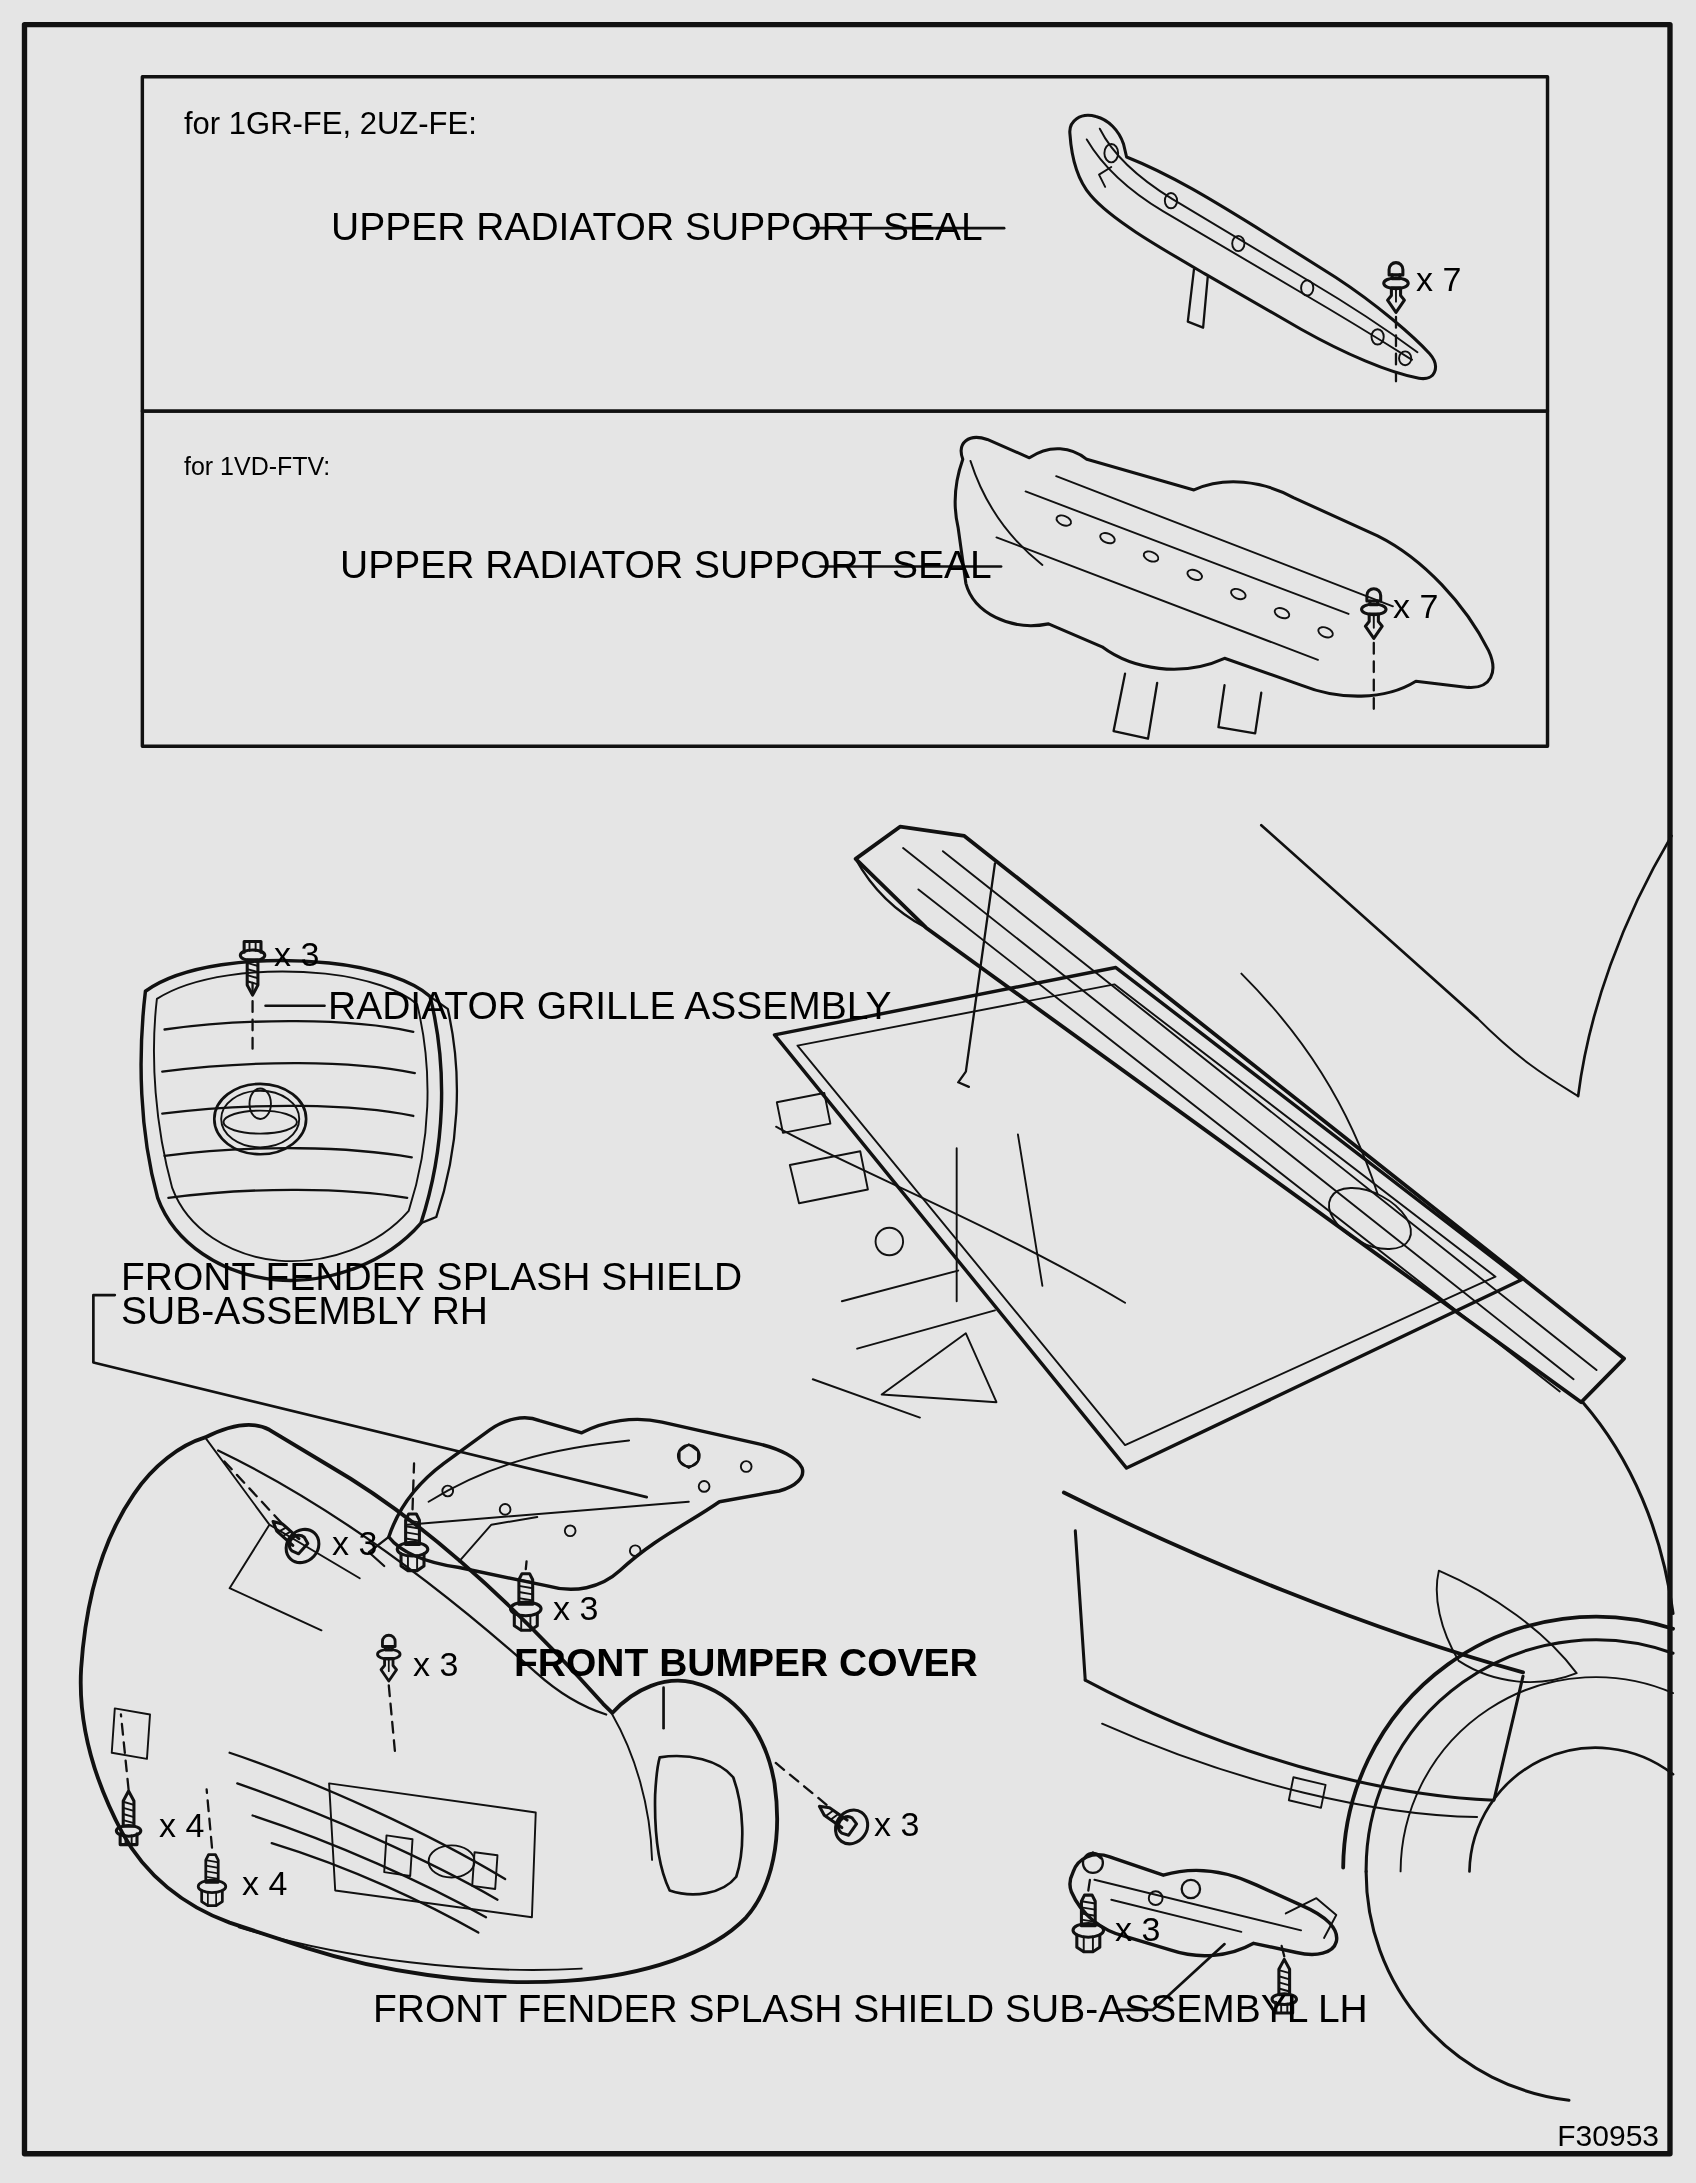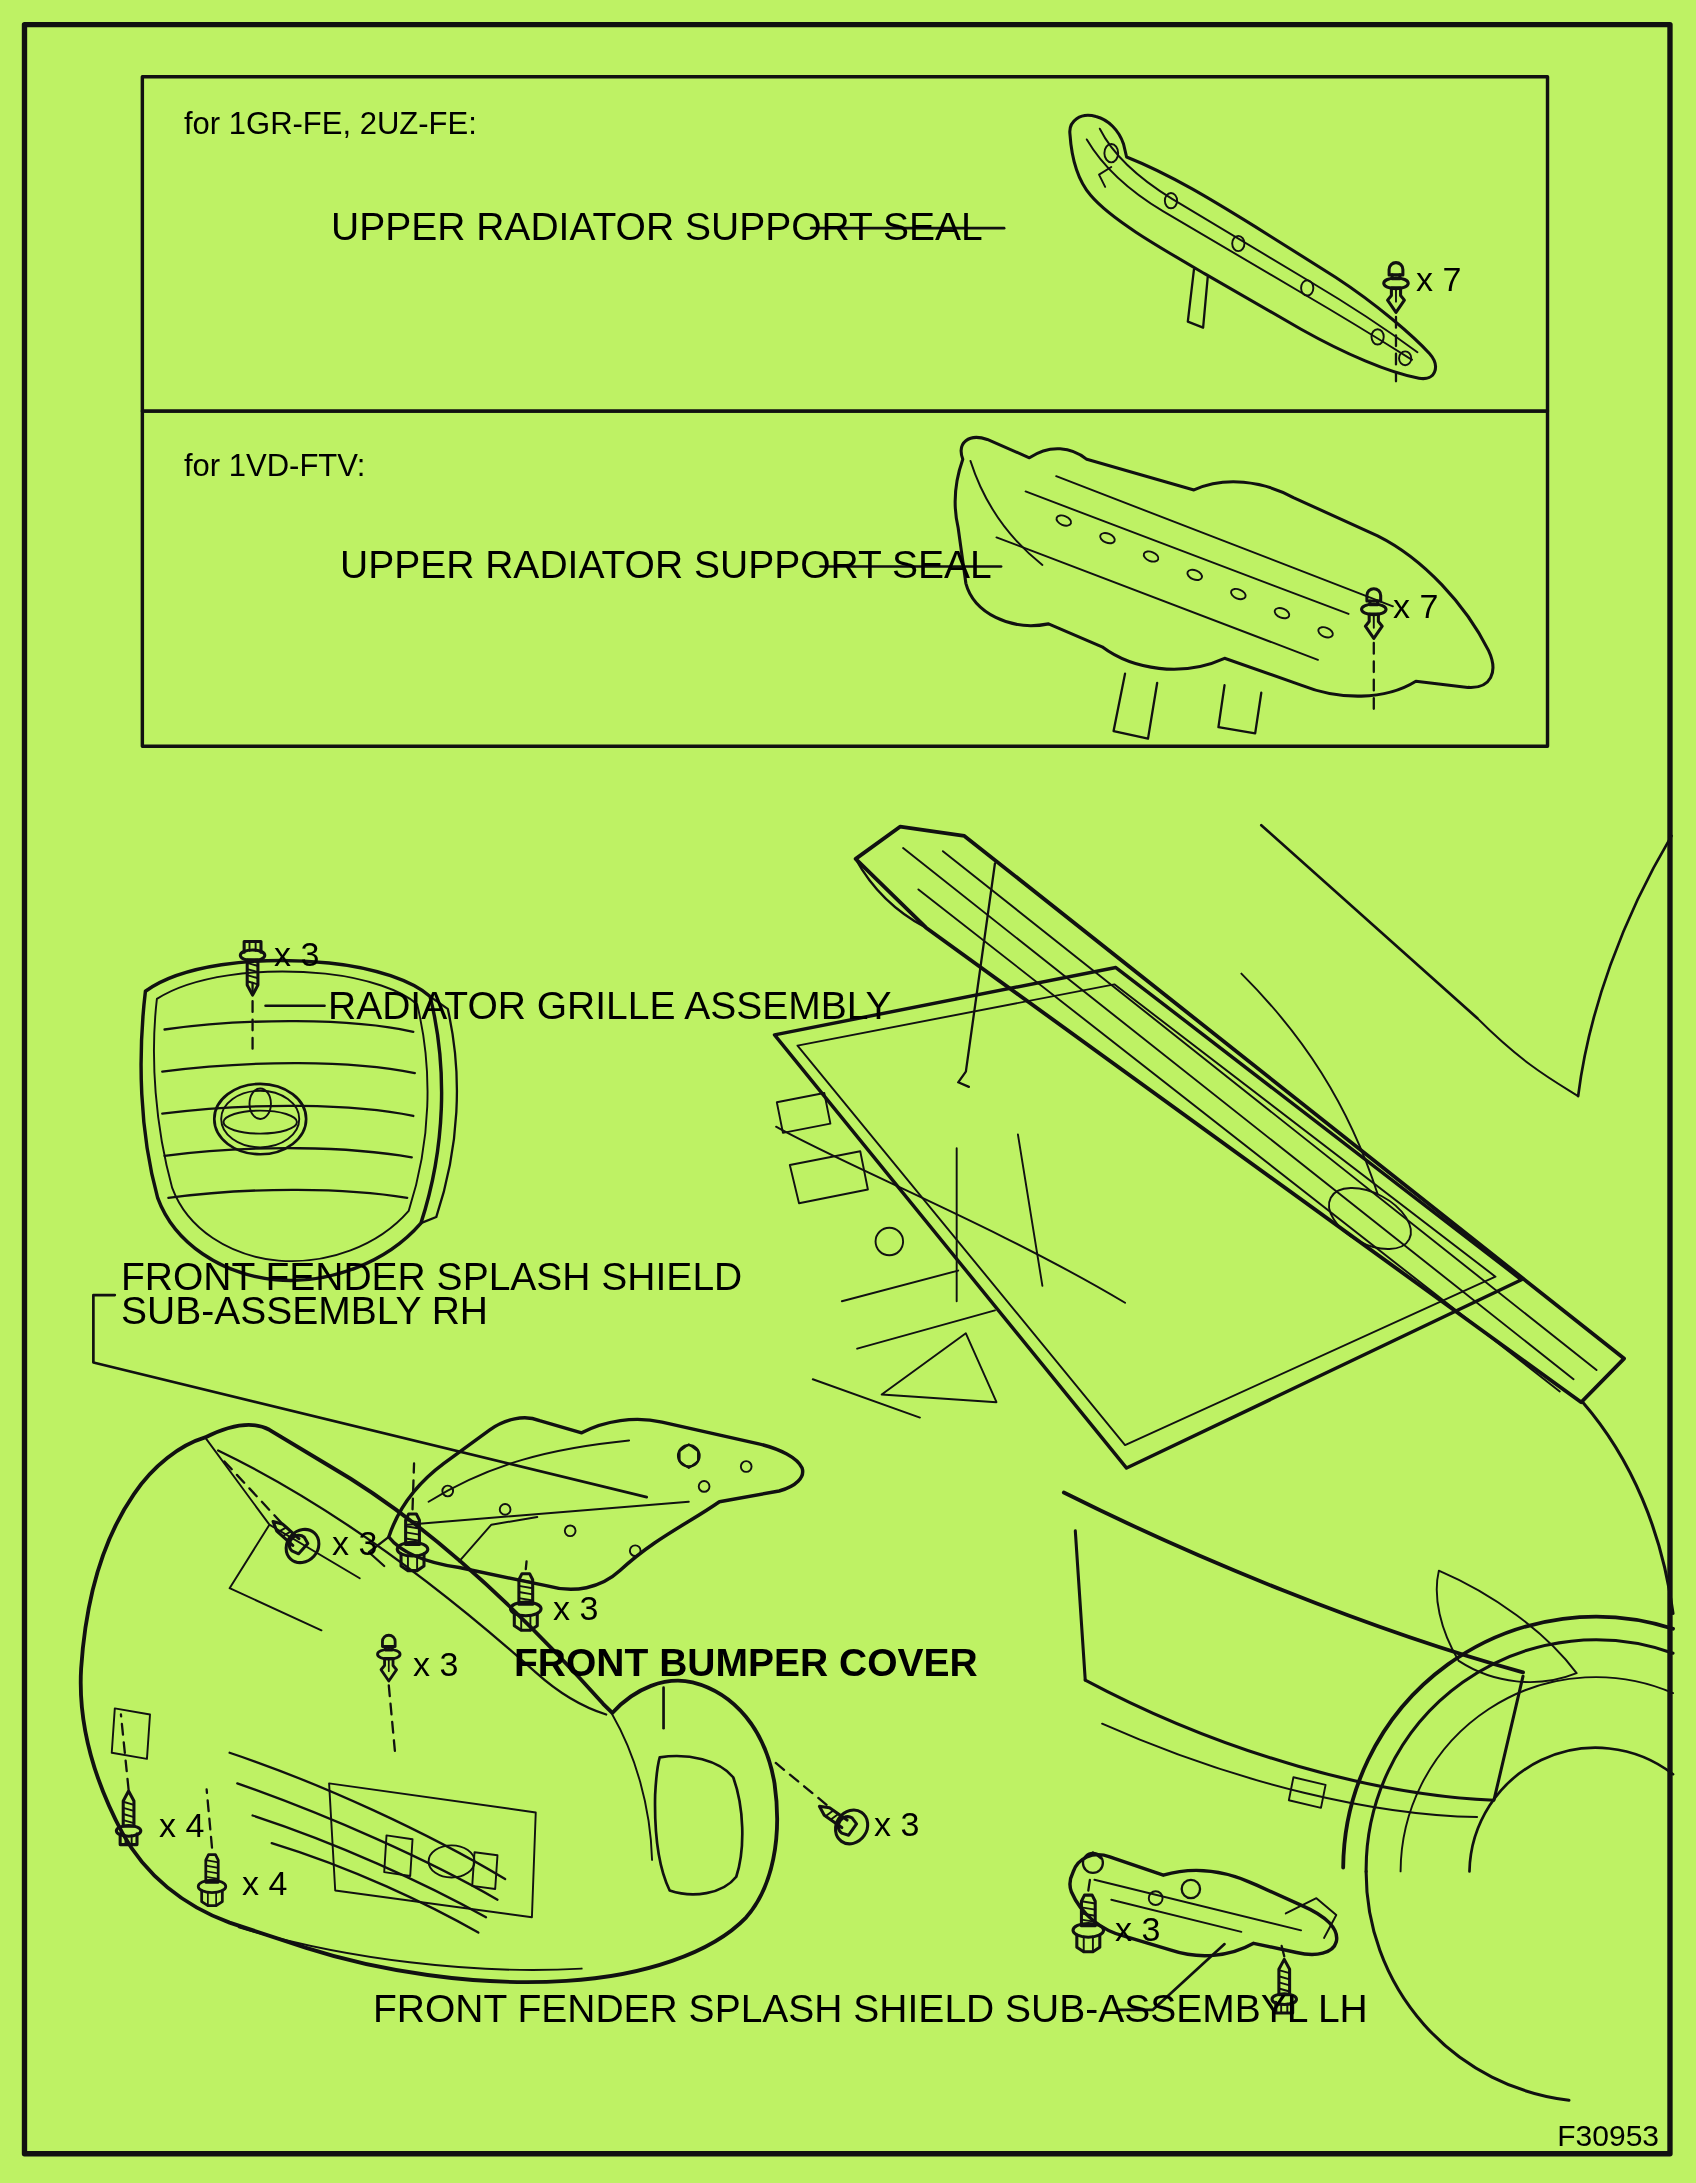--- a/index.html
+++ b/index.html
@@ -3,7 +3,7 @@
 <meta charset="utf-8">
 <style>
   html,body{margin:0;padding:0;background:#fff;}
-  .page{position:relative;width:1696px;height:2183px;background:#bef264;overflow:hidden;
+  .page{position:relative;width:1696px;height:2183px;background:#e5e5e5;overflow:hidden;
         font-family:"Liberation Sans", sans-serif;color:#000;}
   .art{position:absolute;left:0;top:0;}
   .lbl{position:absolute;font-size:39px;line-height:34px;letter-spacing:0px;white-space:nowrap;color:#000;}

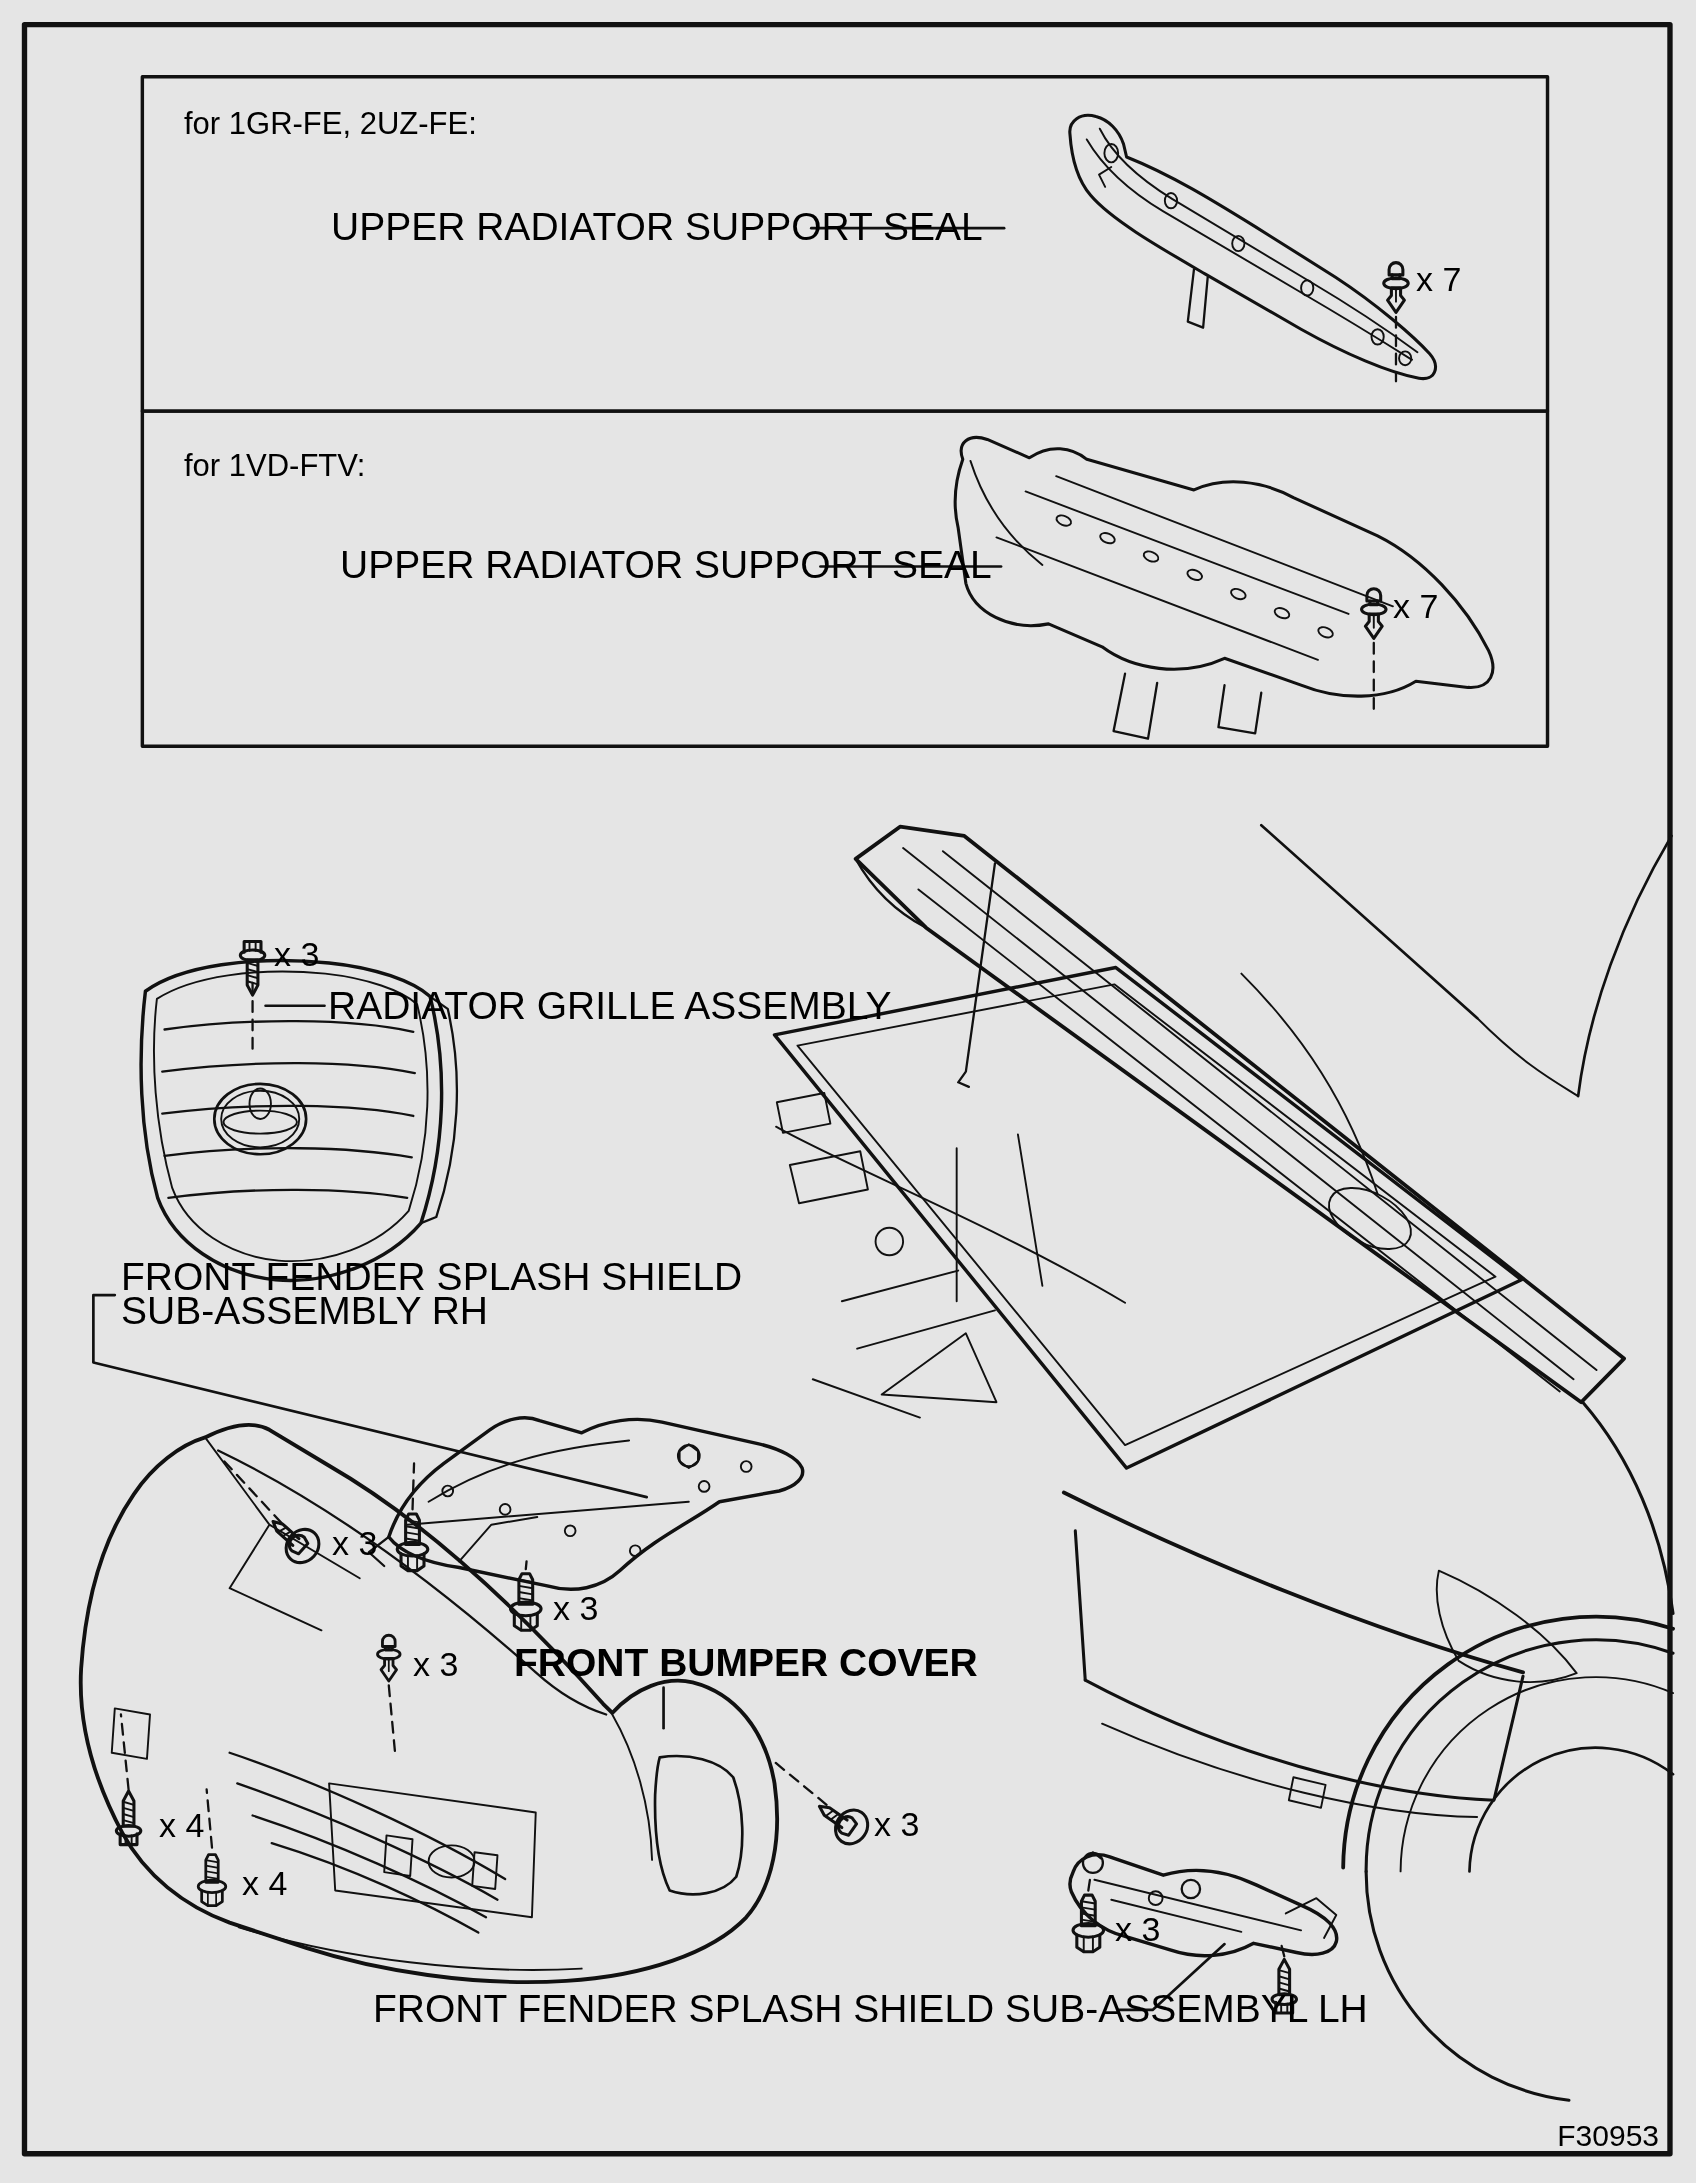--- a/index.html
+++ b/index.html
@@ -274,7 +274,7 @@
   <div class="lbl" style="left:331px;top:210px;">UPPER RADIATOR SUPPORT SEAL</div>
   <div class="cnt" style="left:1416px;top:262px;">x 7</div>
 
-  <div class="lbl" style="left:184px;top:449px;font-size:31px;">for 1VD-FTV:</div>
+  <div class="lbl" style="left:184px;top:449px;font-size:25px;">for 1VD-FTV:</div>
   <div class="lbl" style="left:340px;top:548px;">UPPER RADIATOR SUPPORT SEAL</div>
   <div class="cnt" style="left:1393px;top:589px;">x 7</div>
 

